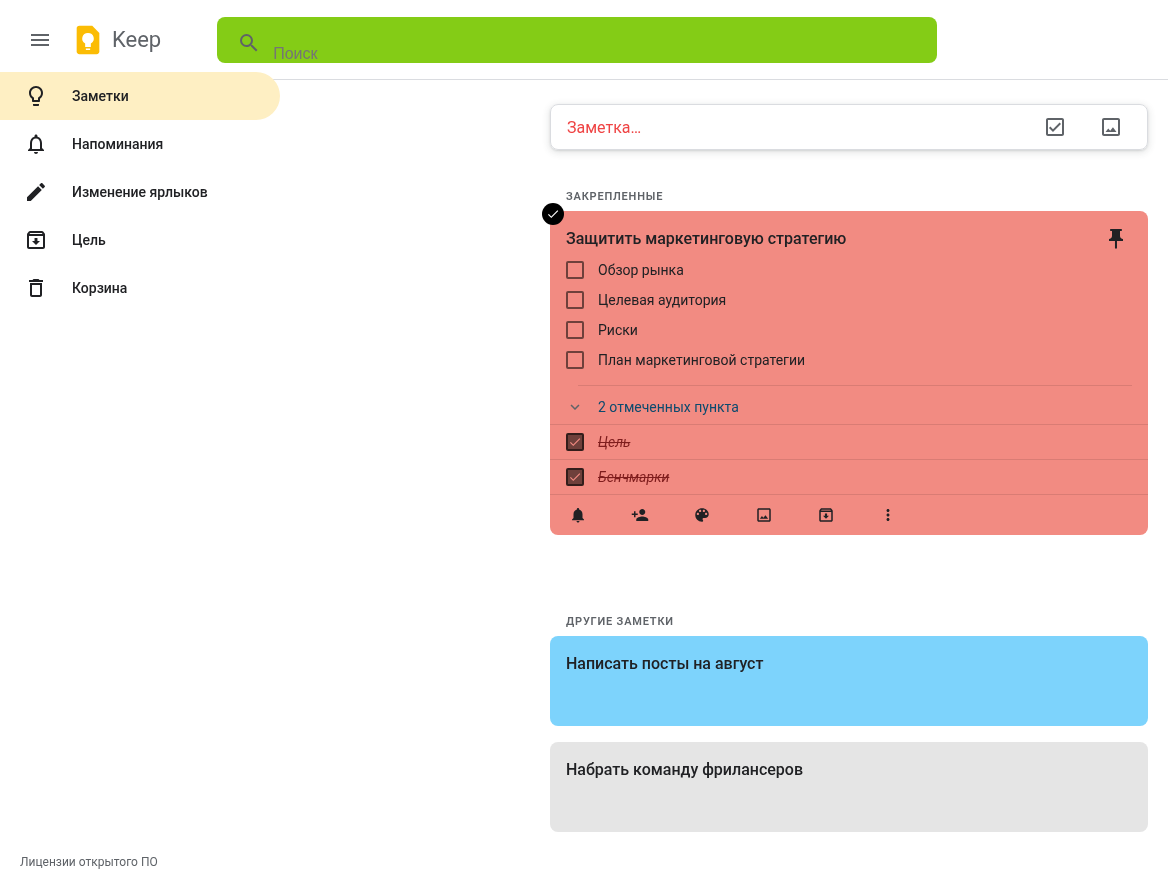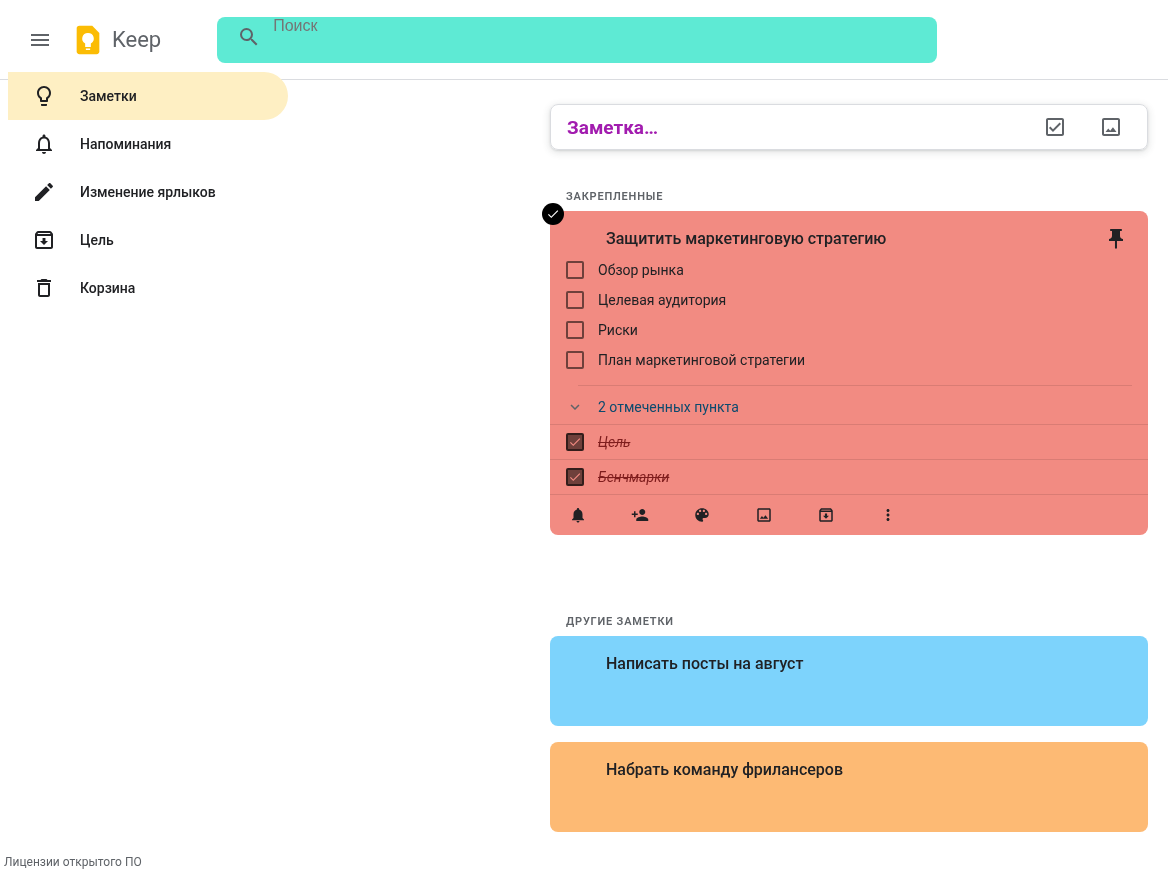--- a/index.html
+++ b/index.html
@@ -11,7 +11,7 @@
   .logo-wrap { display: flex; align-items: center; margin-left: 4px; margin-right: 56px; }
   .logo-icon { width: 40px; height: 40px; display: flex; align-items: center; justify-content: center; }
   .logo-text { font-size: 22px; color: #5f6368; margin-left: 4px; }
-  .search-bar { flex: 0 0 720px; height: 46px; background: #5eead4; border-radius: 8px; display: flex; align-items: flex-start; padding: 0 12px; }
+  .search-bar { flex: 0 0 720px; height: 46px; background: #84cc16; border-radius: 8px; display: flex; align-items: flex-end; padding: 0 12px; }
   .search-icon-wrap { width: 40px; height: 40px; display: flex; align-items: center; justify-content: center; }
   .search-input { border: none; background: transparent; outline: none; font-size: 16px; color: #5f6368; flex: 1; margin-left: 4px; }
   

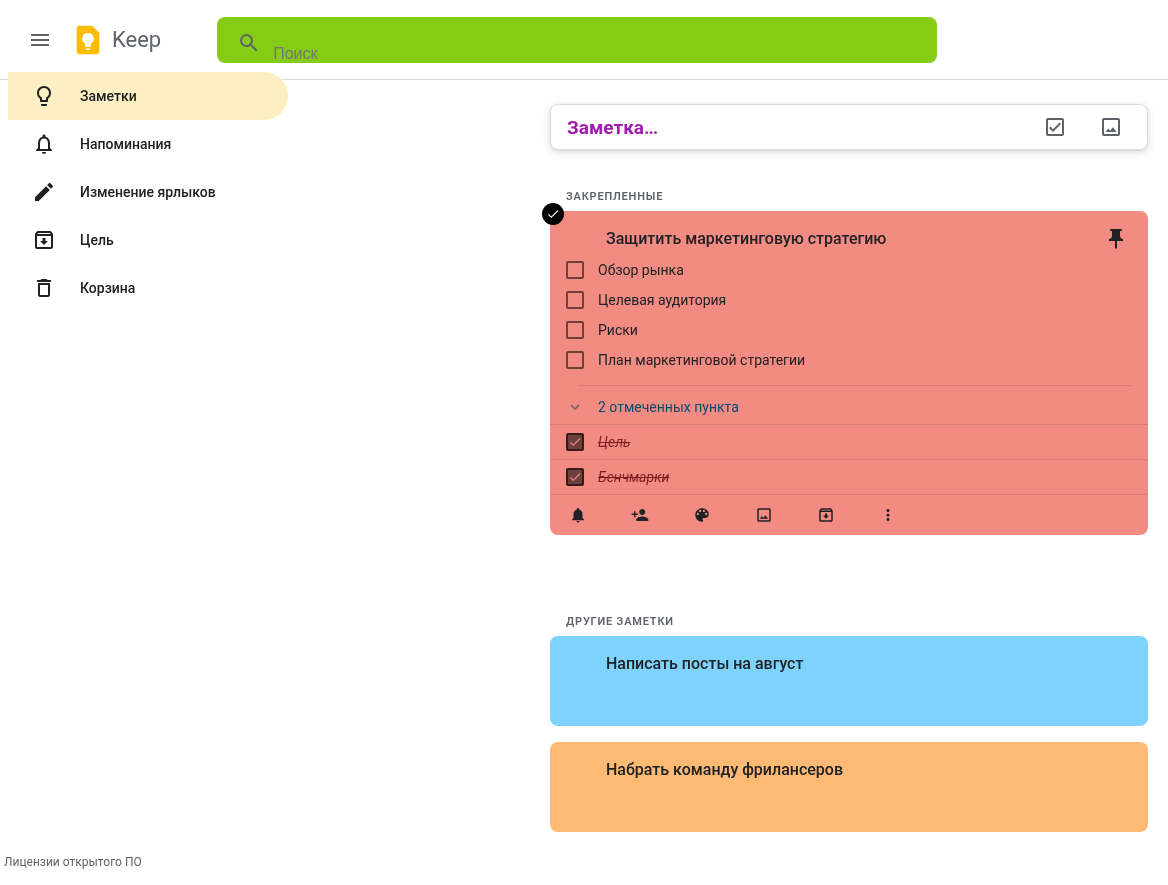--- a/index.html
+++ b/index.html
@@ -16,7 +16,7 @@
   .search-input { border: none; background: transparent; outline: none; font-size: 16px; color: #5f6368; flex: 1; margin-left: 4px; }
   
   
-  .sidebar { position: absolute; left: 8px; top: 64px; width: 280px; padding-top: 8px; }
+  .sidebar { position: absolute; left: 0; top: 64px; width: 280px; padding-top: 8px; }
   .nav-item { display: flex; align-items: center; height: 48px; padding-left: 12px; border-radius: 0 24px 24px 0; cursor: pointer; }
   .nav-item.active { background: #feefc3; }
   .nav-icon { width: 48px; height: 48px; display: flex; align-items: center; justify-content: center; }

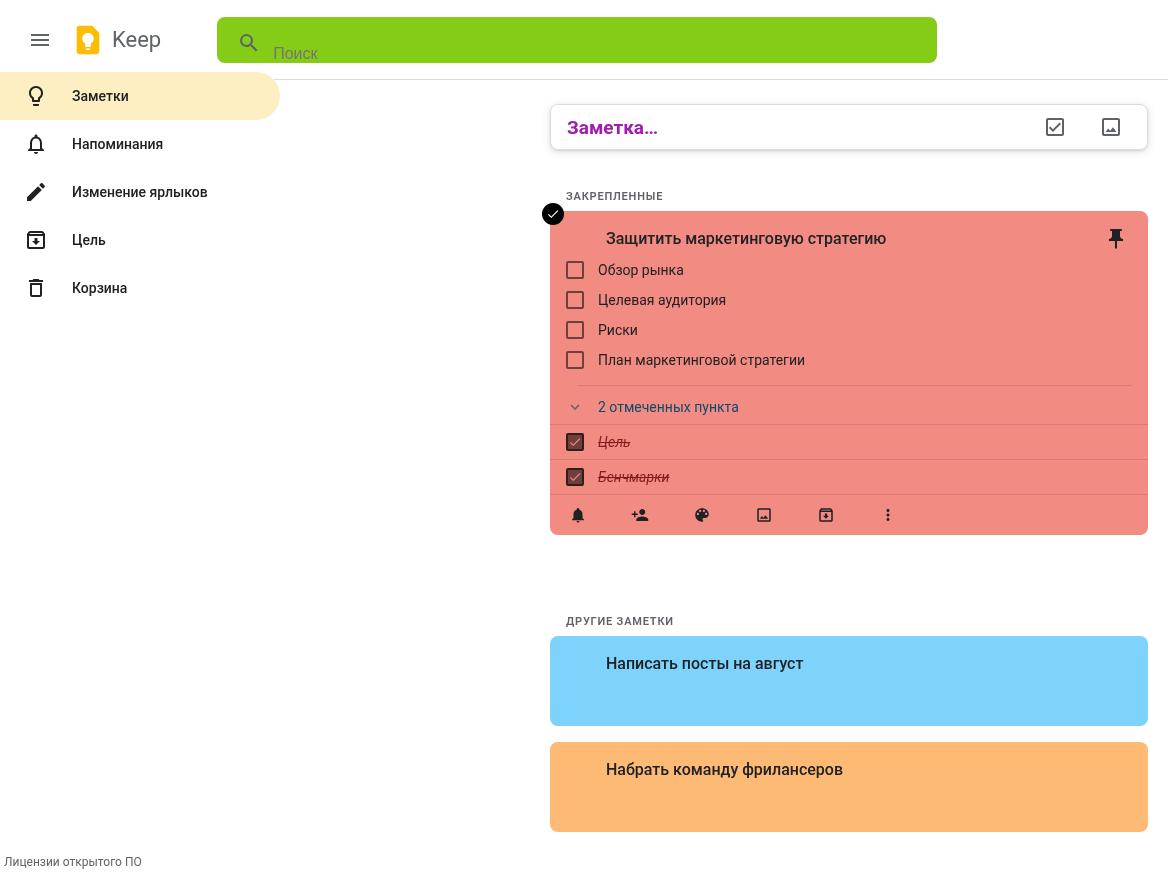--- a/index.html
+++ b/index.html
@@ -27,7 +27,7 @@
   
   
   .new-note { width: 598px; height: 46px; border: 1px solid #dadce0; border-radius: 8px; box-shadow: 0 1px 2px rgba(60,64,67,.15), 0 2px 6px 2px rgba(60,64,67,.1); display: flex; align-items: center; padding: 0 16px; margin-bottom: 40px; }
-  .new-note-text { flex: 1; font-size: 19px; color: #a21caf; font-weight: 700; }
+  .new-note-text { flex: 1; font-size: 16px; color: #ef4444; font-weight: 400; }
   .new-note-icons { display: flex; gap: 16px; }
   .new-note-icon { width: 40px; height: 40px; display: flex; align-items: center; justify-content: center; cursor: pointer; }
   

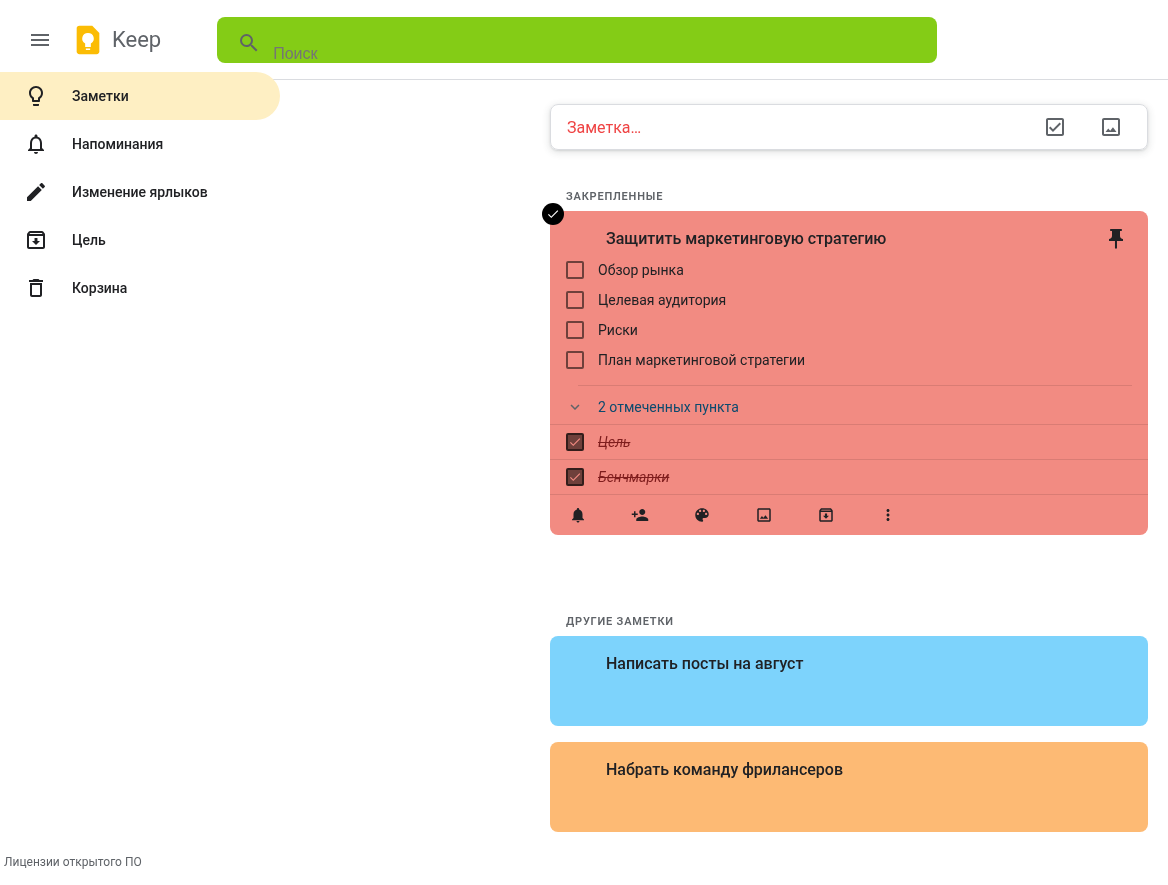--- a/index.html
+++ b/index.html
@@ -42,7 +42,7 @@
   
   .select-badge { position: absolute; top: -8px; left: -8px; width: 22px; height: 22px; background: #000; border-radius: 50%; display: flex; align-items: center; justify-content: center; }
   .note-header { display: flex; align-items: flex-start; padding: 16px 16px 4px 16px; }
-  .note-title { font-size: 16px; font-weight: 500; color: #202124; flex: 1; line-height: 1.5; margin-left: 40px; }
+  .note-title { font-size: 16px; font-weight: 500; color: #202124; flex: 1; line-height: 1.5; }
   .pin-btn { width: 32px; display: flex; align-items: center; justify-content: center; cursor: pointer; }
   
   .checklist-item { display: flex; align-items: center; padding: 6px 16px 6px 16px; }

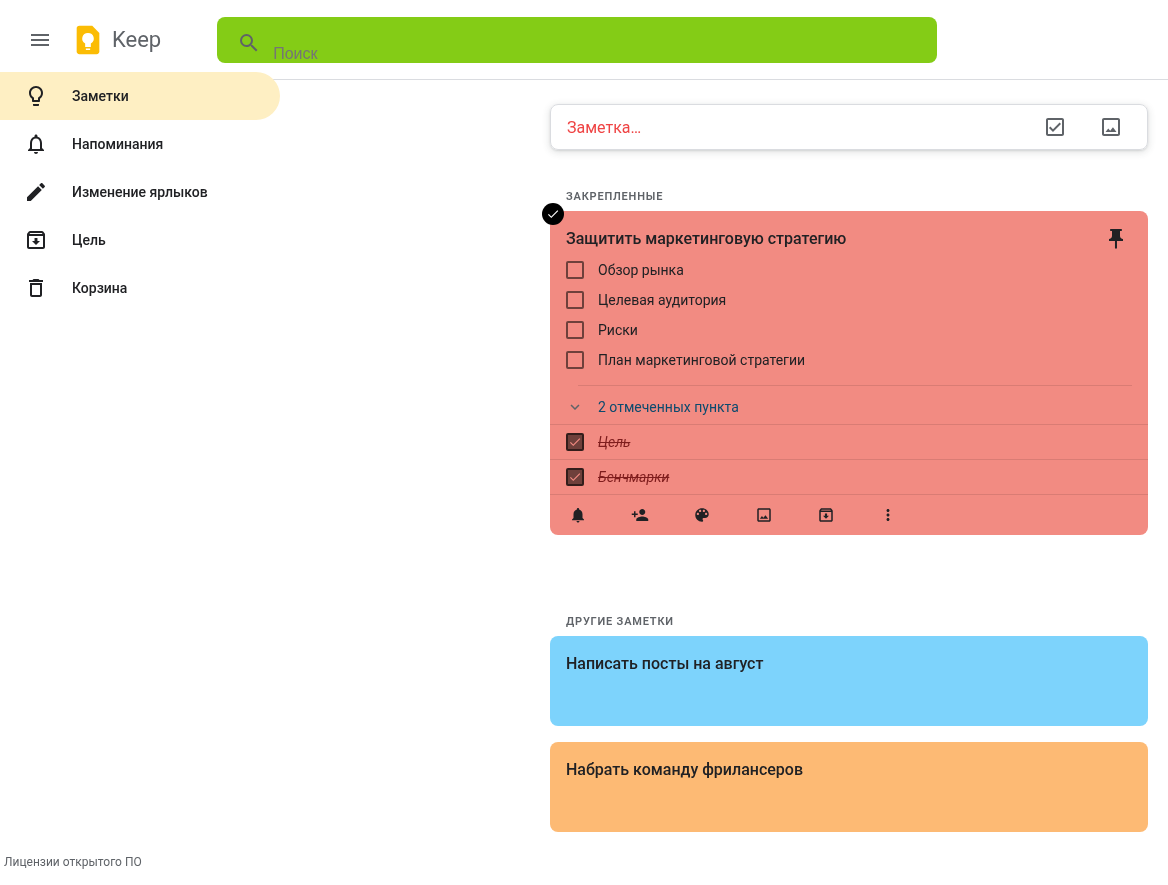--- a/index.html
+++ b/index.html
@@ -38,7 +38,7 @@
   .note-card { width: 598px; border-radius: 8px; position: relative; margin-bottom: 16px; }
   .note-card.pink { background: #f28b82; }
   .note-card.beige { background: #7dd3fc; }
-  .note-card.yellow { background: #fdba74; }
+  .note-card.yellow { background: #e5e5e5; }
   
   .select-badge { position: absolute; top: -8px; left: -8px; width: 22px; height: 22px; background: #000; border-radius: 50%; display: flex; align-items: center; justify-content: center; }
   .note-header { display: flex; align-items: flex-start; padding: 16px 16px 4px 16px; }

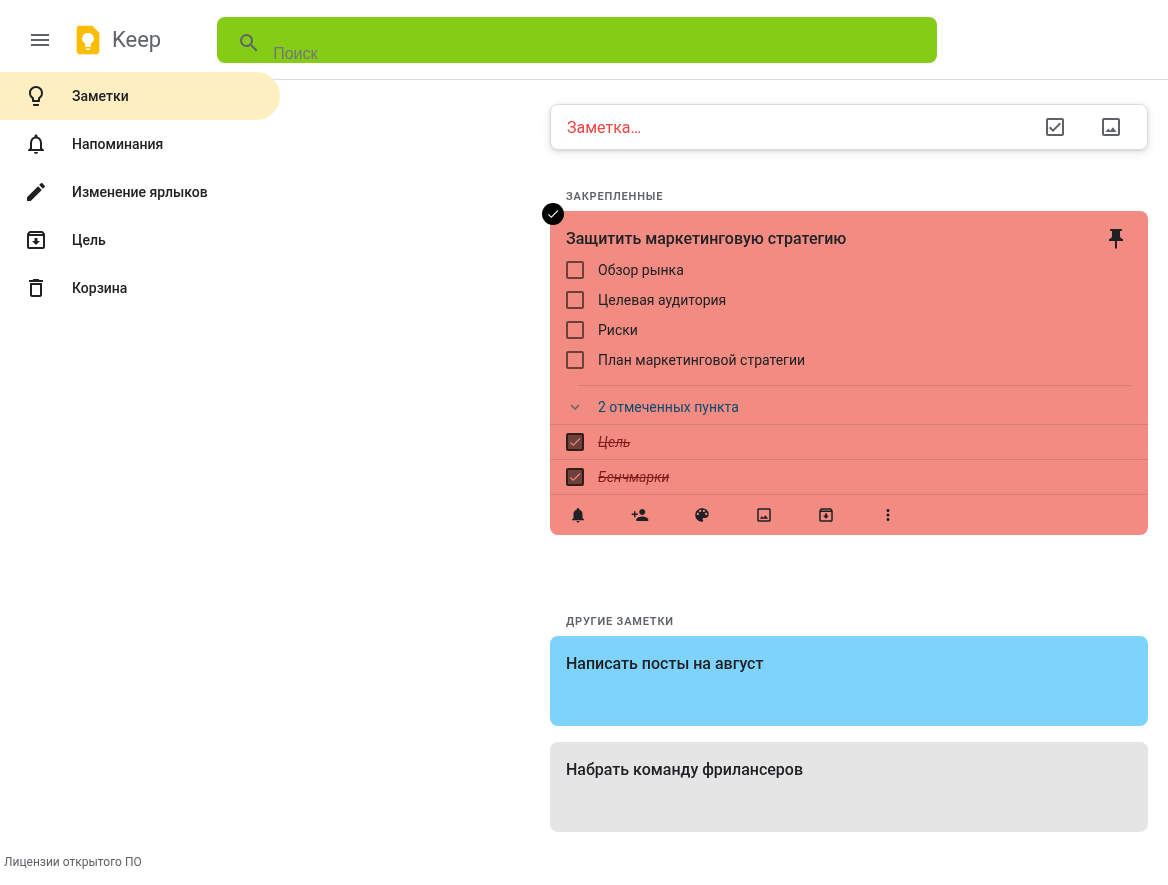--- a/index.html
+++ b/index.html
@@ -66,7 +66,7 @@
   .spacer { height: 64px; }
   
   
-  .footer-link { position: absolute; left: 4px; bottom: 16px; font-size: 12px; color: #5f6368; }
+  .footer-link { position: absolute; left: 20px; bottom: 16px; font-size: 12px; color: #5f6368; }
   
   svg { display: block; }
 </style>

